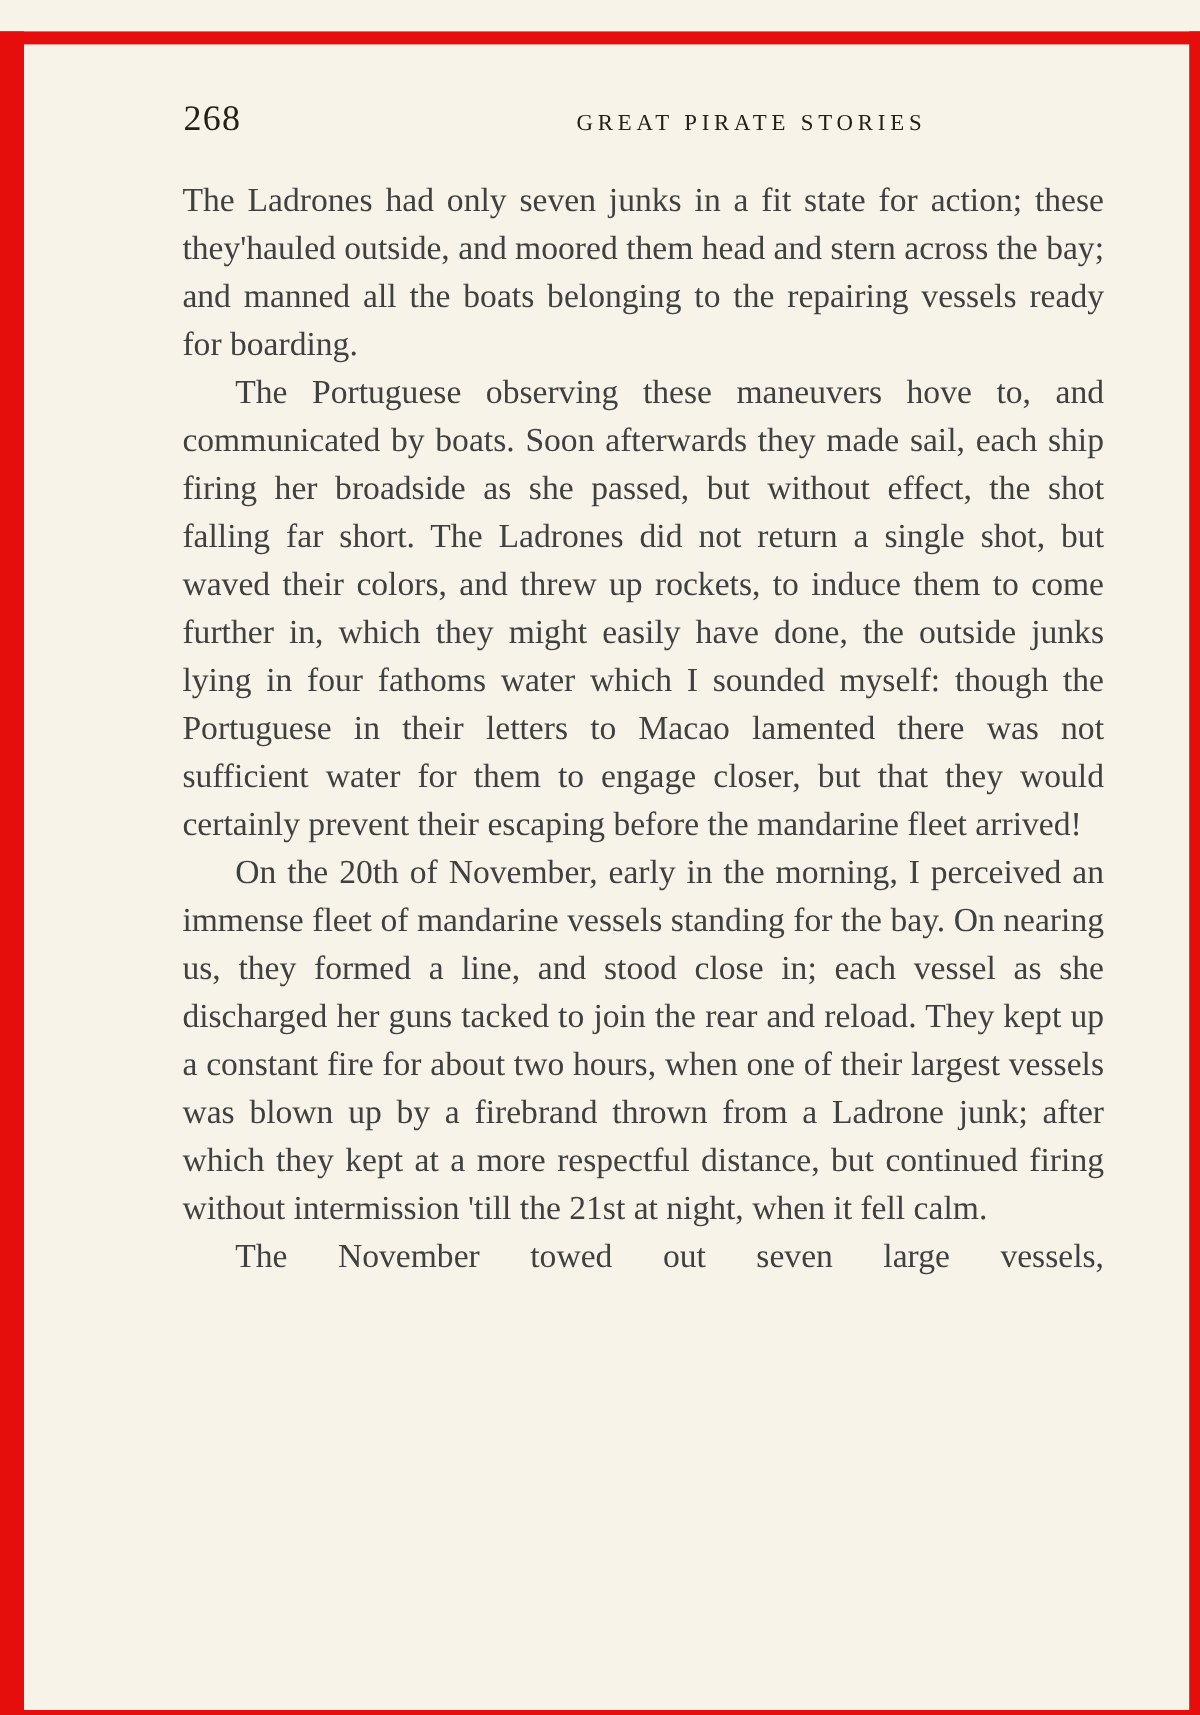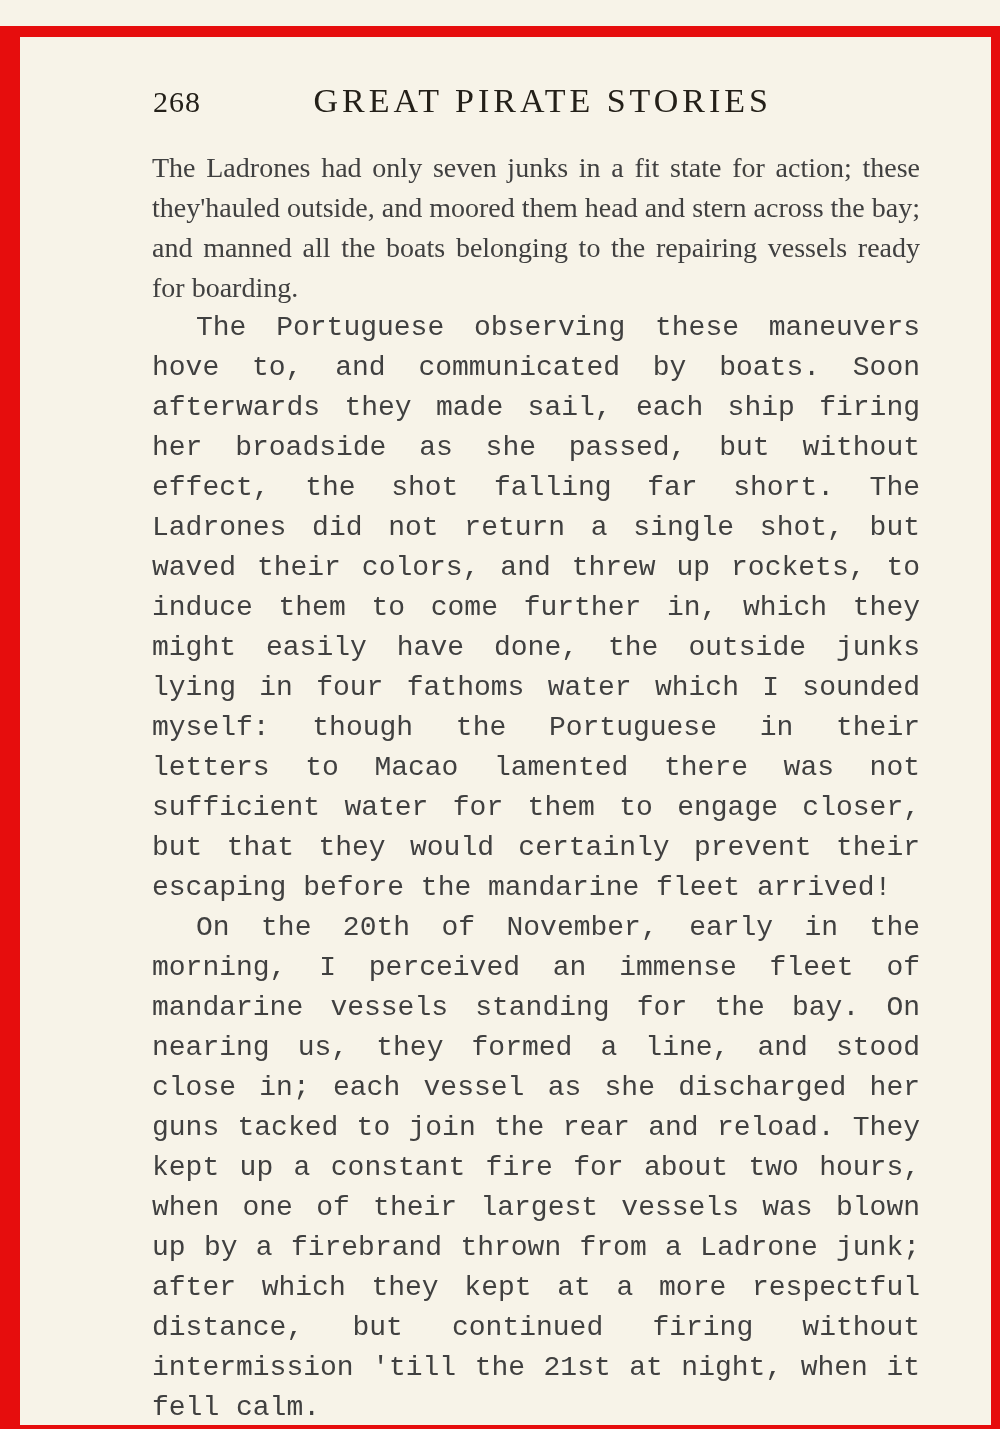--- a/index.html
+++ b/index.html
@@ -40,7 +40,7 @@
     color: #242019;
   }
   .running-header {
-    font-size: 34px;
+    font-size: 19px;
     letter-spacing: 4px;
     color: #242019;
     white-space: nowrap;

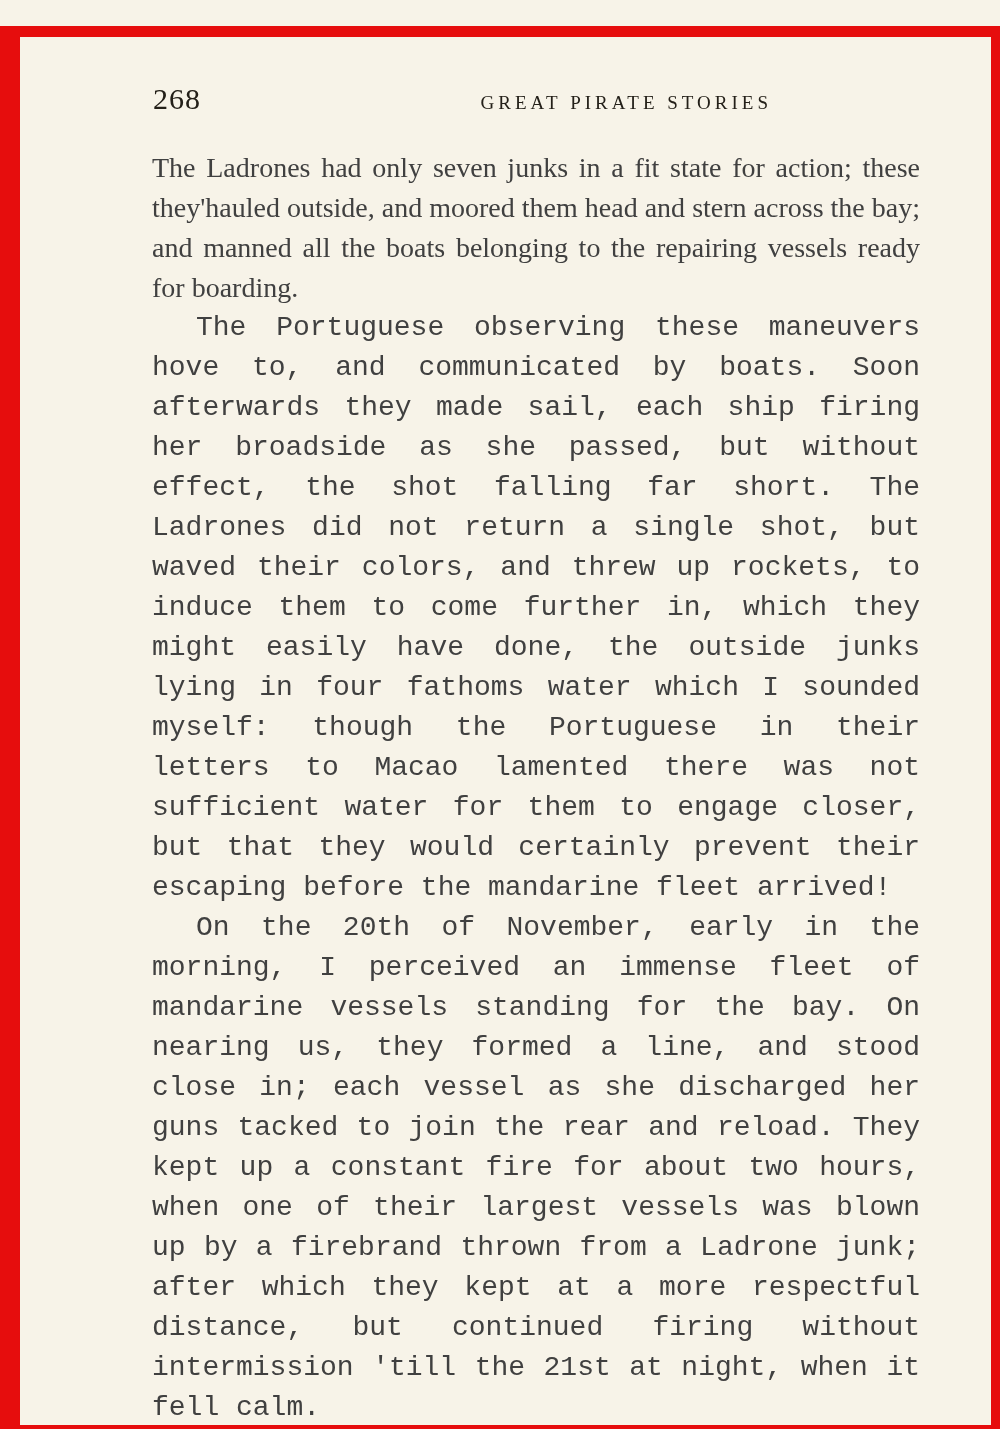--- a/index.html
+++ b/index.html
@@ -59,7 +59,7 @@
     color: #404040;
     hyphens: none;
   }
-  .text-block p.indent { text-indent: 44px; font-family: Liberation Mono, monospace; }
+  .text-block p.indent { text-indent: 44px; }
   .text-block p.justify-last { text-align-last: justify; }
 </style>
 </head>

